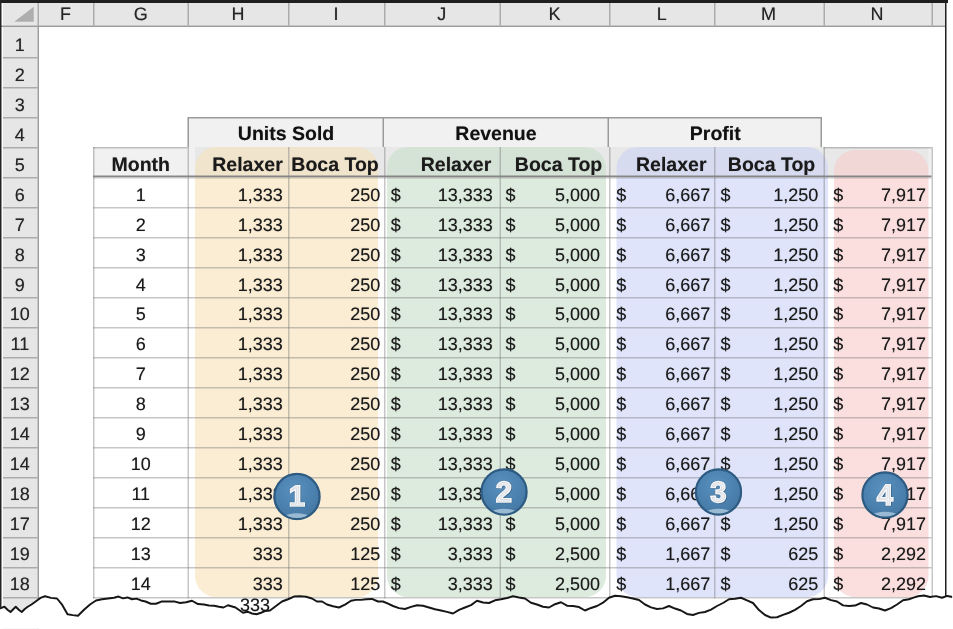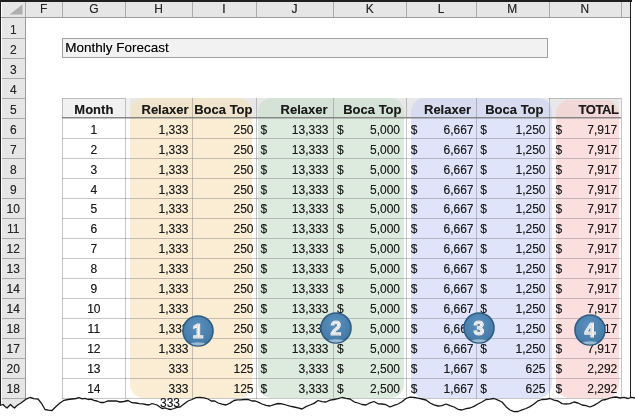--- a/index.html
+++ b/index.html
@@ -76,7 +76,6 @@
 <div class="abs" style="left:2px;top:378.3px;width:23px;height:1px;background:#ababab"></div>
 <div class="abs" style="left:2px;top:398.3px;width:23px;height:1px;background:#ababab"></div>
 <div class="abs" style="left:25px;top:17.4px;width:1px;height:401.6px;background:#9b9b9b"></div>
-<div class="abs" style="left:62.3px;top:38.4px;width:486.2px;height:20.1px;background:#f2f2f2;border:1px solid #9f9f9f;line-height:18.5px;font-size:13.5px;color:#000;padding-left:2px">Monthly Forecast</div>
 <div class="abs" style="left:62.3px;top:97.6px;width:558.7px;height:20.05px;background:#f1f1f1"></div>
 <div class="abs" style="left:130px;top:98px;width:121.5px;height:300.4px;background:#faedd3;border-radius:14px"></div>
 <div class="abs" style="left:257.5px;top:98px;width:146.5px;height:300.4px;background:#ddebde;border-radius:14px"></div>

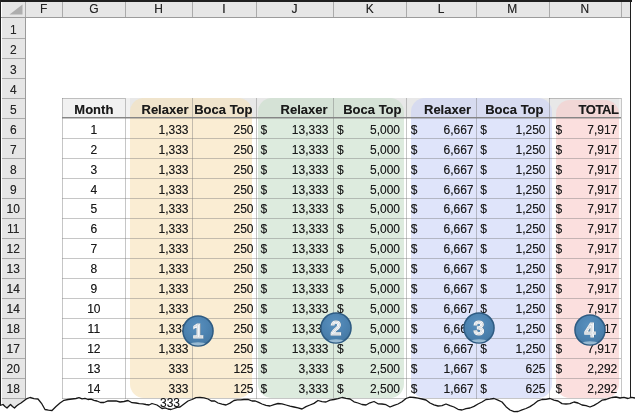--- a/index.html
+++ b/index.html
@@ -76,6 +76,7 @@
 <div class="abs" style="left:2px;top:378.3px;width:23px;height:1px;background:#ababab"></div>
 <div class="abs" style="left:2px;top:398.3px;width:23px;height:1px;background:#ababab"></div>
 <div class="abs" style="left:25px;top:17.4px;width:1px;height:401.6px;background:#9b9b9b"></div>
+<div class="abs b" style="left:125.4px;top:77.6px;width:130.6px;height:21.05px;background:#f1f1f1;border-left:1px solid #9a9a9a;border-top:1px solid #9a9a9a;border-right:1px solid #9a9a9a;border-bottom:1px solid #9a9a9a;line-height:19.05px;font-size:13px;text-align:center;color:#111">Units Sold</div>
 <div class="abs" style="left:62.3px;top:97.6px;width:558.7px;height:20.05px;background:#f1f1f1"></div>
 <div class="abs" style="left:130px;top:98px;width:121.5px;height:300.4px;background:#faedd3;border-radius:14px"></div>
 <div class="abs" style="left:257.5px;top:98px;width:146.5px;height:300.4px;background:#ddebde;border-radius:14px"></div>

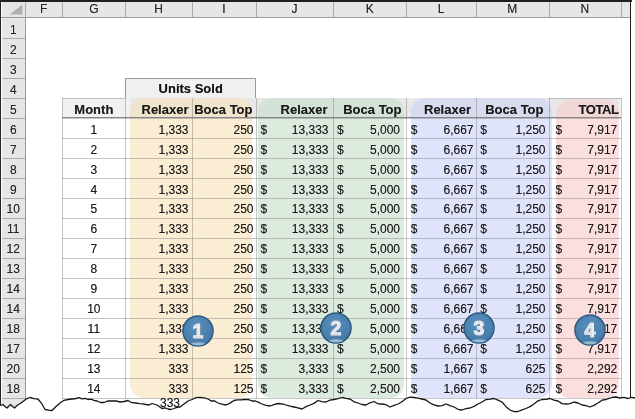--- a/index.html
+++ b/index.html
@@ -77,6 +77,7 @@
 <div class="abs" style="left:2px;top:398.3px;width:23px;height:1px;background:#ababab"></div>
 <div class="abs" style="left:25px;top:17.4px;width:1px;height:401.6px;background:#9b9b9b"></div>
 <div class="abs b" style="left:125.4px;top:77.6px;width:130.6px;height:21.05px;background:#f1f1f1;border-left:1px solid #9a9a9a;border-top:1px solid #9a9a9a;border-right:1px solid #9a9a9a;border-bottom:1px solid #9a9a9a;line-height:19.05px;font-size:13px;text-align:center;color:#111">Units Sold</div>
+<div class="abs b" style="left:256px;top:77.6px;width:150.3px;height:21.05px;background:#f1f1f1;border-top:1px solid #9a9a9a;border-right:1px solid #9a9a9a;border-bottom:1px solid #9a9a9a;line-height:19.05px;font-size:13px;text-align:center;color:#111">Revenue</div>
 <div class="abs" style="left:62.3px;top:97.6px;width:558.7px;height:20.05px;background:#f1f1f1"></div>
 <div class="abs" style="left:130px;top:98px;width:121.5px;height:300.4px;background:#faedd3;border-radius:14px"></div>
 <div class="abs" style="left:257.5px;top:98px;width:146.5px;height:300.4px;background:#ddebde;border-radius:14px"></div>

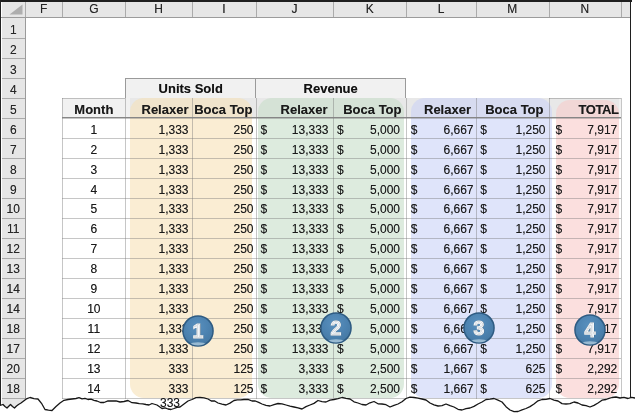--- a/index.html
+++ b/index.html
@@ -78,6 +78,7 @@
 <div class="abs" style="left:25px;top:17.4px;width:1px;height:401.6px;background:#9b9b9b"></div>
 <div class="abs b" style="left:125.4px;top:77.6px;width:130.6px;height:21.05px;background:#f1f1f1;border-left:1px solid #9a9a9a;border-top:1px solid #9a9a9a;border-right:1px solid #9a9a9a;border-bottom:1px solid #9a9a9a;line-height:19.05px;font-size:13px;text-align:center;color:#111">Units Sold</div>
 <div class="abs b" style="left:256px;top:77.6px;width:150.3px;height:21.05px;background:#f1f1f1;border-top:1px solid #9a9a9a;border-right:1px solid #9a9a9a;border-bottom:1px solid #9a9a9a;line-height:19.05px;font-size:13px;text-align:center;color:#111">Revenue</div>
+<div class="abs b" style="left:406.3px;top:77.6px;width:142.2px;height:21.05px;background:#f1f1f1;border-top:1px solid #9a9a9a;border-right:1px solid #9a9a9a;border-bottom:1px solid #9a9a9a;line-height:19.05px;font-size:13px;text-align:center;color:#111">Profit</div>
 <div class="abs" style="left:62.3px;top:97.6px;width:558.7px;height:20.05px;background:#f1f1f1"></div>
 <div class="abs" style="left:130px;top:98px;width:121.5px;height:300.4px;background:#faedd3;border-radius:14px"></div>
 <div class="abs" style="left:257.5px;top:98px;width:146.5px;height:300.4px;background:#ddebde;border-radius:14px"></div>

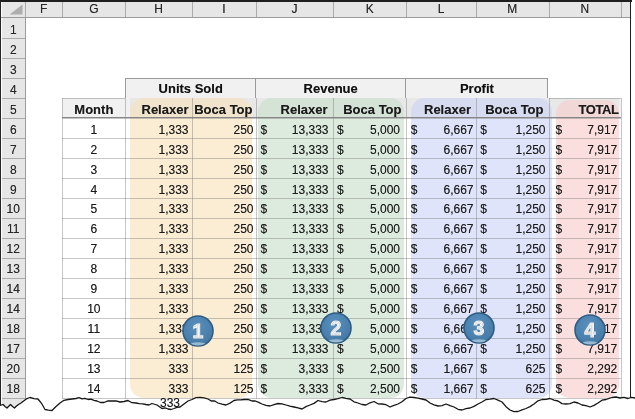--- a/index.html
+++ b/index.html
@@ -119,7 +119,6 @@
 <div class="abs num b" style="left:333px;top:99.7px;width:68.50000000000001px;height:20.05px;line-height:20.05px;font-size:13px;">Boca&nbsp;Top</div>
 <div class="abs num b" style="left:406.3px;top:99.7px;width:64.69999999999999px;height:20.05px;line-height:20.05px;font-size:13px;">Relaxer</div>
 <div class="abs num b" style="left:476px;top:99.7px;width:67.5px;height:20.05px;line-height:20.05px;font-size:13px;">Boca&nbsp;Top</div>
-<div class="abs num b" style="left:548.5px;top:99.7px;width:70.0px;height:20.05px;line-height:20.05px;font-size:13px;"><span style="letter-spacing:-0.4px">TOTAL</span></div>
 <div class="abs ctr" style="left:62.3px;top:119.8px;width:63.10000000000001px;height:20.05px;line-height:20.05px;font-size:12px;">1</div>
 <div class="abs num" style="left:125.4px;top:119.8px;width:63.099999999999994px;height:20.05px;line-height:20.05px;font-size:12px;">1,333</div>
 <div class="abs num" style="left:192px;top:119.8px;width:61.5px;height:20.05px;line-height:20.05px;font-size:12px;">250</div>

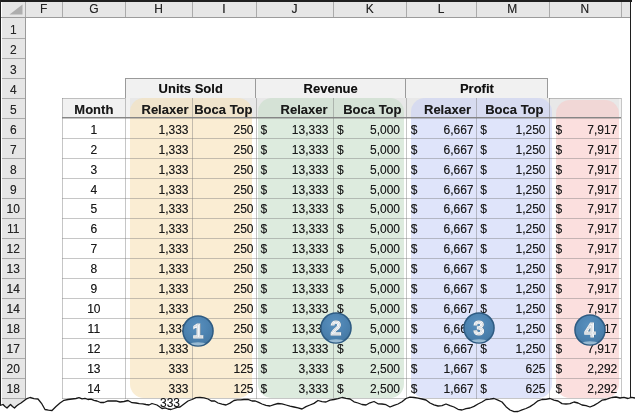--- a/index.html
+++ b/index.html
@@ -70,7 +70,7 @@
 <div class="abs" style="left:2px;top:318.1px;width:23px;height:1px;background:#ababab"></div>
 <div class="abs" style="left:1.5px;top:338.7px;width:23.5px;height:20.05px;line-height:20.05px;font-size:12px;color:#262626;text-align:center">17</div>
 <div class="abs" style="left:2px;top:338.2px;width:23px;height:1px;background:#ababab"></div>
-<div class="abs" style="left:1.5px;top:358.6px;width:23.5px;height:20.05px;line-height:20.05px;font-size:12px;color:#262626;text-align:center">20</div>
+<div class="abs" style="left:1.5px;top:358.6px;width:23.5px;height:20.05px;line-height:20.05px;font-size:12px;color:#262626;text-align:center">19</div>
 <div class="abs" style="left:2px;top:358.2px;width:23px;height:1px;background:#ababab"></div>
 <div class="abs" style="left:1.5px;top:378.5px;width:23.5px;height:20.05px;line-height:20.05px;font-size:12px;color:#262626;text-align:center">18</div>
 <div class="abs" style="left:2px;top:378.3px;width:23px;height:1px;background:#ababab"></div>

